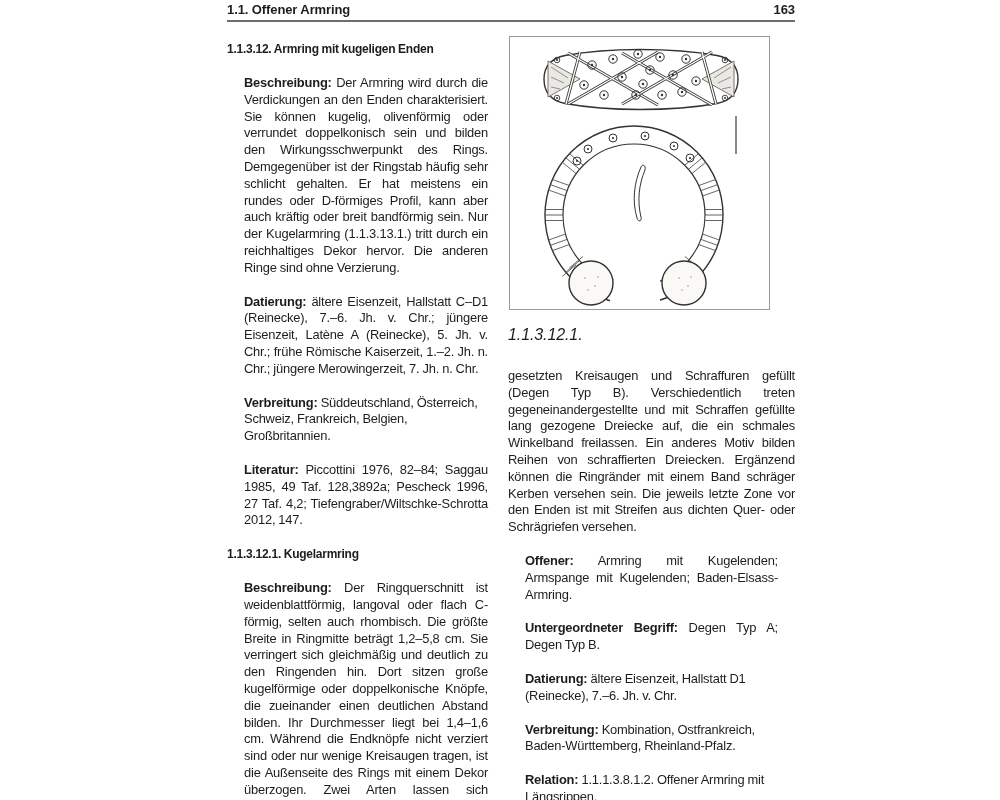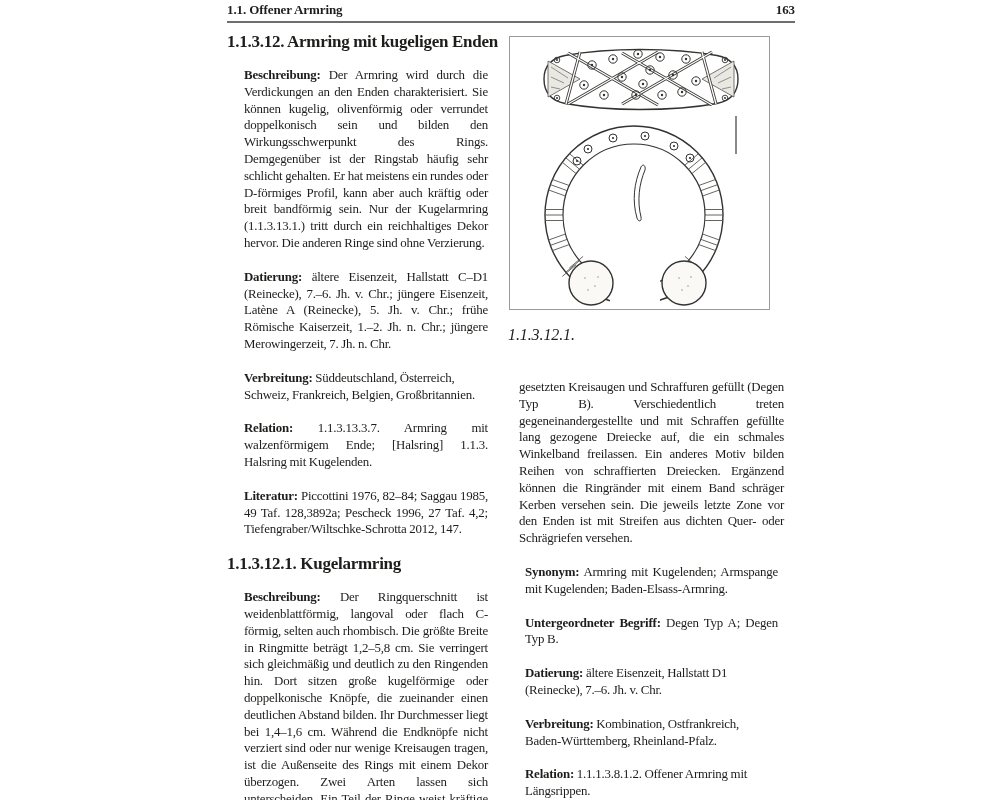--- a/index.html
+++ b/index.html
@@ -4,7 +4,7 @@
 <style>
   html,body{margin:0;padding:0;background:#ffffff;}
   .page{position:relative;width:1000px;height:800px;overflow:hidden;background:#ffffff;
-        font-family:Liberation Serif, serif;color:#1d1d1b;}
+        font-family:Liberation Sans, sans-serif;color:#1d1d1b;}
   .header{position:absolute;left:227px;top:2px;width:568px;display:flex;
           justify-content:space-between;align-items:flex-end;font-weight:bold;
           font-size:13px;letter-spacing:-0.1px;padding-bottom:3px;

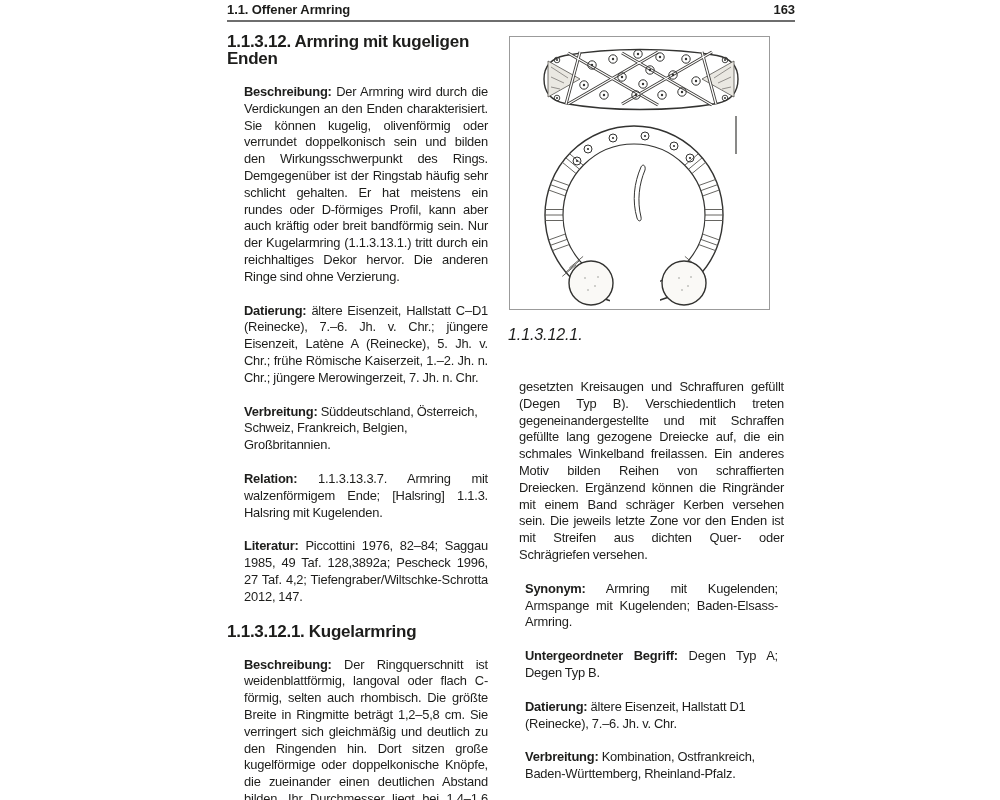--- a/index.html
+++ b/index.html
@@ -13,7 +13,7 @@
        letter-spacing:-0.2px;word-spacing:-0.3px;}
   .col-left{left:227px;top:33px;width:278px;}
   .col-right{left:508px;top:368px;width:287px;}
-  h2.sect{font-size:17px;margin:0 0 7px 0;letter-spacing:-0.25px;line-height:17px;}
+  h2.sect{font-size:12px;margin:8px 0 7px 0;letter-spacing:-0.25px;line-height:17px;}
   .sect2{margin-top:14px;}
   .field{text-align:justify;margin:17px;}
   .field.ragged{text-align:left;}

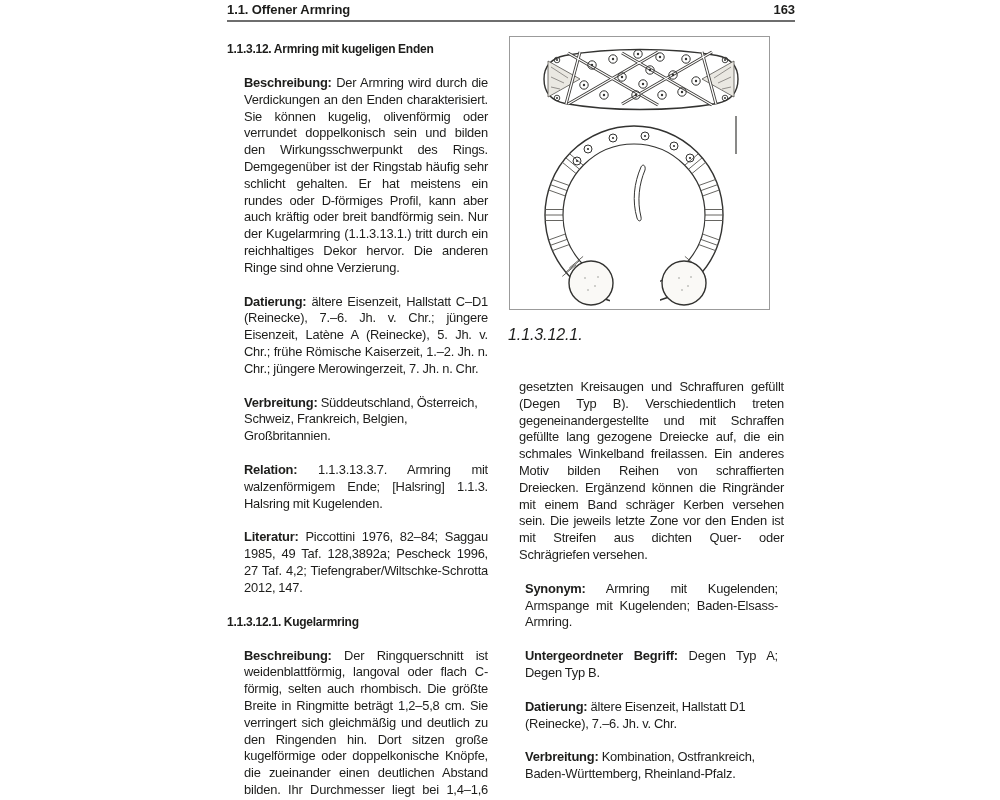--- a/index.html
+++ b/index.html
@@ -19,7 +19,7 @@
   .field.ragged{text-align:left;}
   .preline{white-space:pre-line;}
   .lbl{font-weight:bold;}
-  .para{text-align:justify;margin:11px;}
+  .para{text-align:justify;margin:0;}
   .note{font-style:italic;text-align:left;}
   .figure-box{position:absolute;left:509px;top:36px;width:261px;height:274px;
               border:1px solid #9b9b9b;background:#ffffff;box-sizing:border-box;}

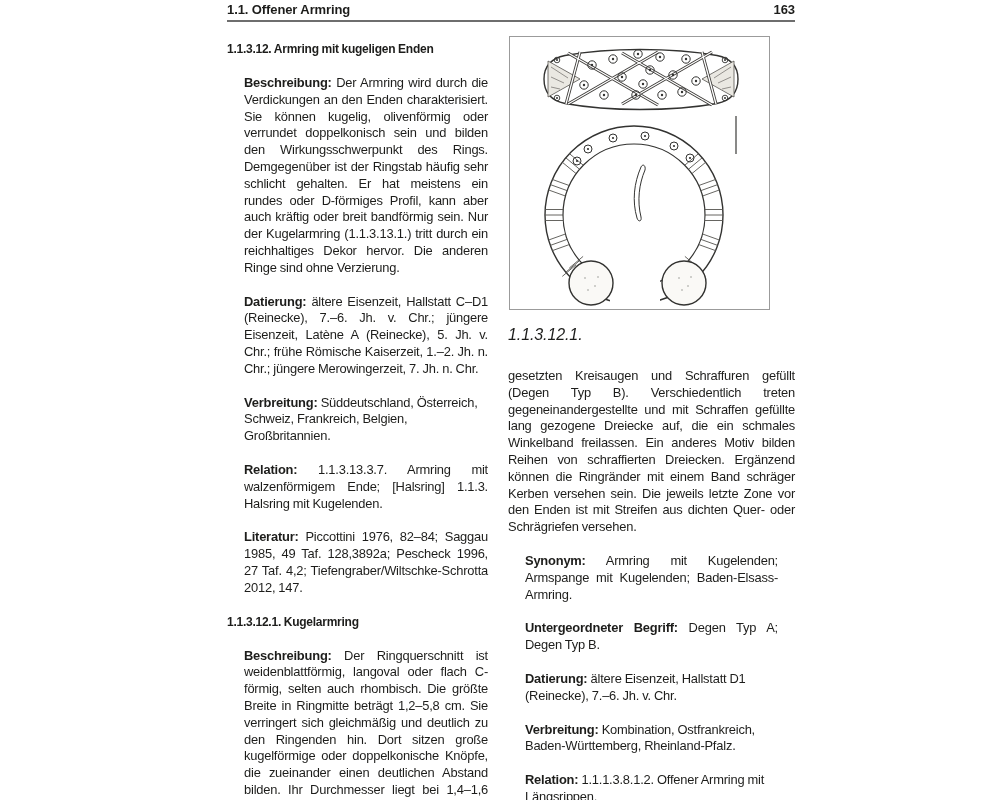--- a/index.html
+++ b/index.html
@@ -44,7 +44,6 @@
     <div class="field"><span class="lbl">Datierung:</span> <span>ältere Eisenzeit, Hallstatt C–D1 (Reinecke), 7.–6. Jh. v. Chr.; jüngere Eisenzeit, Latène A (Reinecke), 5. Jh. v. Chr.; frühe Römische Kaiserzeit, 1.–2. Jh. n. Chr.; jüngere Merowingerzeit, 7. Jh. n. Chr.</span></div>
     <div class="field ragged"><span class="lbl">Verbreitung:</span> <span class="preline">Süddeutschland, Österreich,
 Schweiz, Frankreich, Belgien, Großbritannien.</span></div>
-    <div class="field"><span class="lbl">Relation:</span> <span>1.1.3.13.3.7. Armring mit walzenförmigem Ende; [Halsring] 1.1.3. Halsring mit Kugelenden.</span></div>
     <div class="field"><span class="lbl">Literatur:</span> <span>Piccottini 1976, 82–84; Saggau 1985, 49 Taf. 128,3892a; Pescheck 1996, 27 Taf. 4,2; Tiefengraber/Wiltschke-Schrotta 2012, 147.</span></div>
 
     <h2 class="sect sect2">1.1.3.12.1. Kugelarmring</h2>

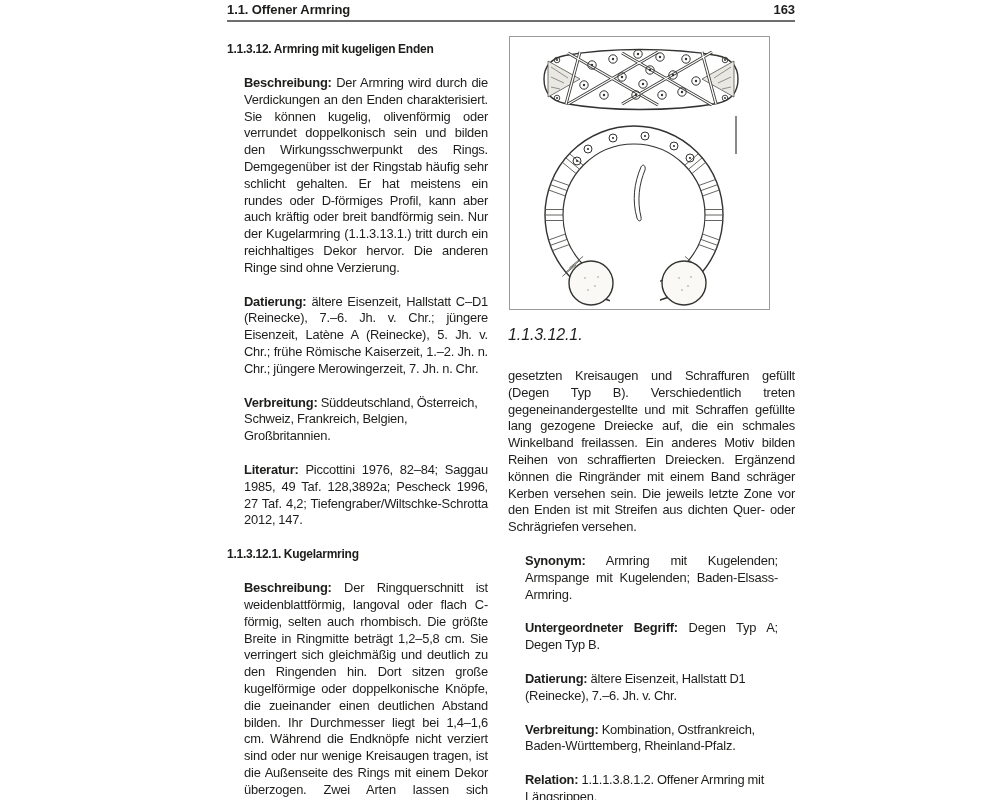--- a/index.html
+++ b/index.html
@@ -212,7 +212,7 @@
 
   <div class="col col-right">
     <p class="para">gesetzten Kreisaugen und Schraffuren gefüllt (Degen Typ B). Verschiedentlich treten gegeneinandergestellte und mit Schraffen gefüllte lang gezogene Dreiecke auf, die ein schmales Winkelband freilassen. Ein anderes Motiv bilden Reihen von schraffierten Dreiecken. Ergänzend können die Ringränder mit einem Band schräger Kerben versehen sein. Die jeweils letzte Zone vor den Enden ist mit Streifen aus dichten Quer- oder Schrägriefen versehen.</p>
-    <div class="field"><span class="lbl">Synonym:</span> <span>Armring mit Kugelenden; Armspange mit Kugelenden; Baden-Elsass-Armring.</span></div>
+    <div class="field"><span class="lbl">Offener:</span> <span>Armring mit Kugelenden; Armspange mit Kugelenden; Baden-Elsass-Armring.</span></div>
     <div class="field"><span class="lbl">Untergeordneter Begriff:</span> <span>Degen Typ A; Degen Typ B.</span></div>
     <div class="field ragged"><span class="lbl">Datierung:</span> <span class="preline">ältere Eisenzeit, Hallstatt D1
 (Reinecke), 7.–6. Jh. v. Chr.</span></div>

